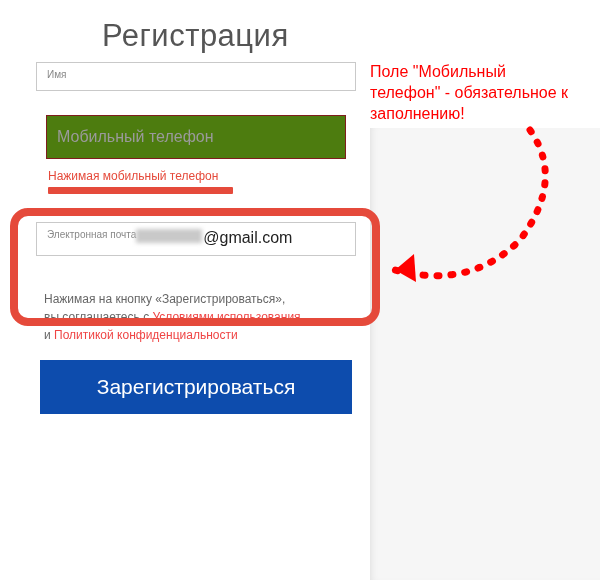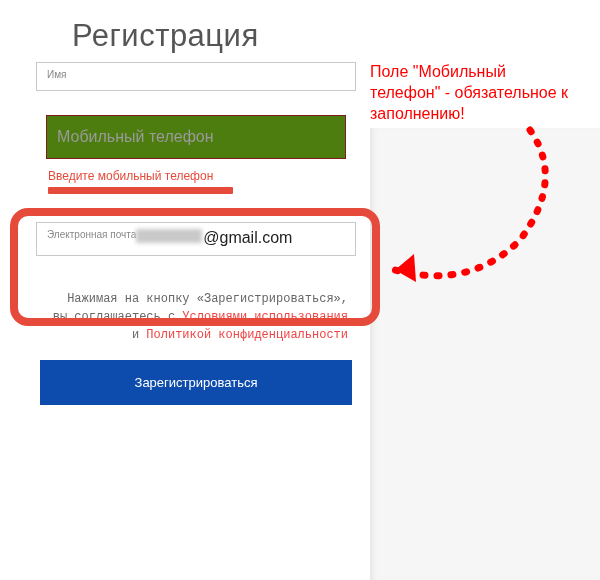--- a/index.html
+++ b/index.html
@@ -15,7 +15,7 @@
     font-size: 31px;
     font-weight: 300;
     color: #555;
-    padding: 18px 0 8px 72px;
+    padding: 18px 0 8px 102px;
     letter-spacing: 0.5px;
   }
   .form-area {

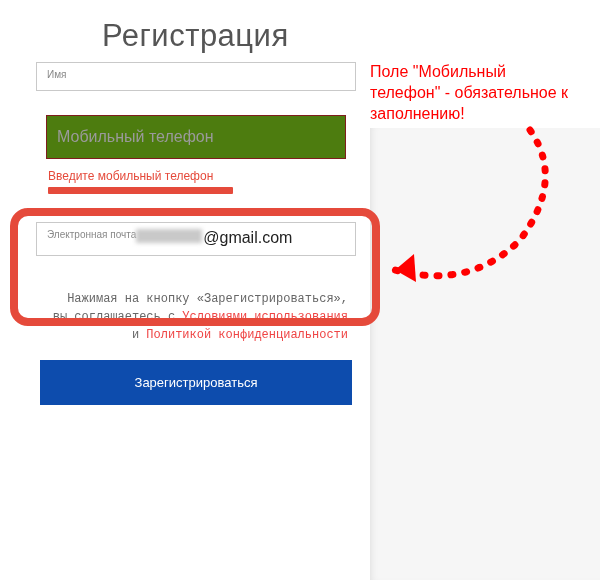--- a/index.html
+++ b/index.html
@@ -166,7 +166,7 @@
     <div class="phone-field">
       <input class="field-value" placeholder="Мобильный телефон" style="">
     </div>
-    <div class="error-text">Введите мобильный телефон</div>
+    <div class="error-text">Нажимая мобильный телефон</div>
     <div class="error-underline"></div>
   </div>
 

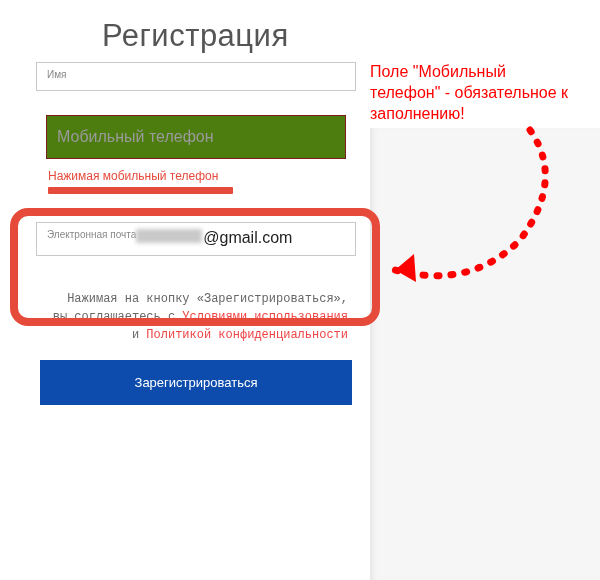--- a/index.html
+++ b/index.html
@@ -97,13 +97,12 @@
     margin-right: 1px;
   }
   .consent {
-    text-align: right;
+    text-align: left;
     font-size: 12px;
     color: #666;
     line-height: 1.5;
     margin: 34px 0 16px 0;
     padding: 0 8px;
-    font-family: Liberation Mono, monospace;
   }
   .consent a {
     color: #ef4444;

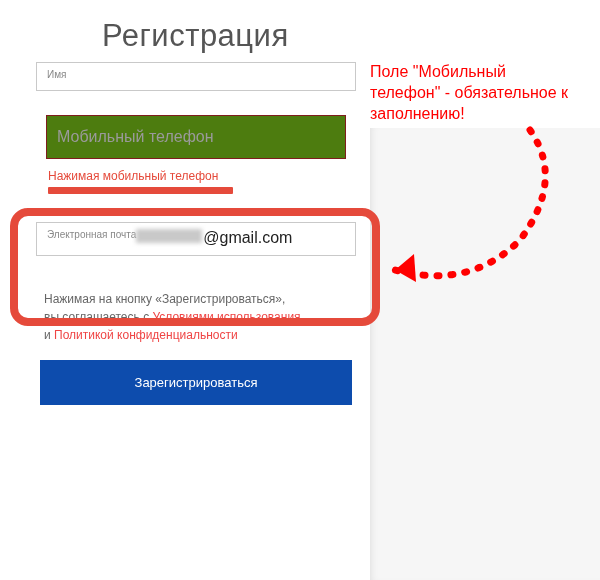--- a/index.html
+++ b/index.html
@@ -116,7 +116,7 @@
     color: #fff;
     border: none;
     padding: 15px 0;
-    font-size: 13px;
+    font-size: 21px;
     cursor: pointer;
   }
   .annotation {

